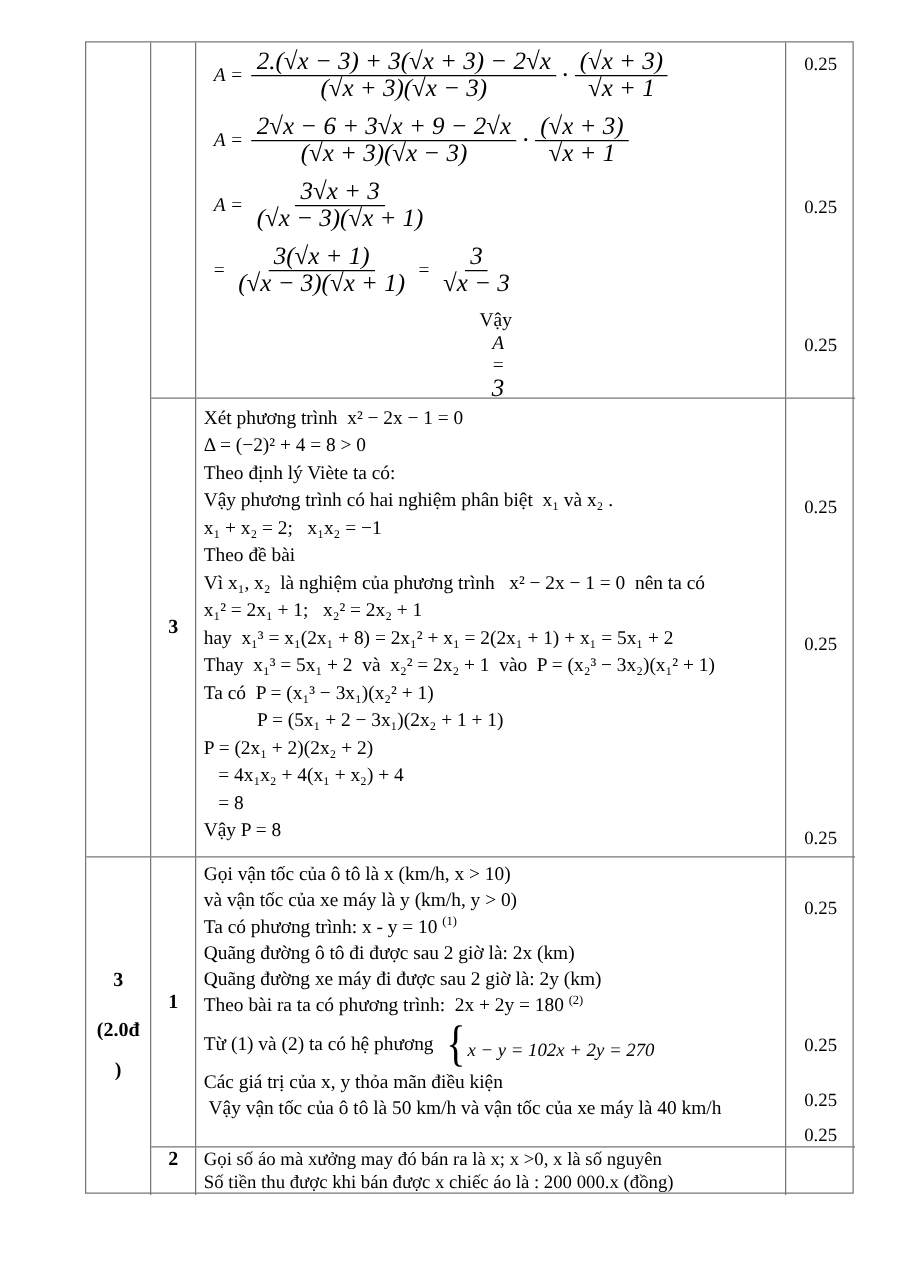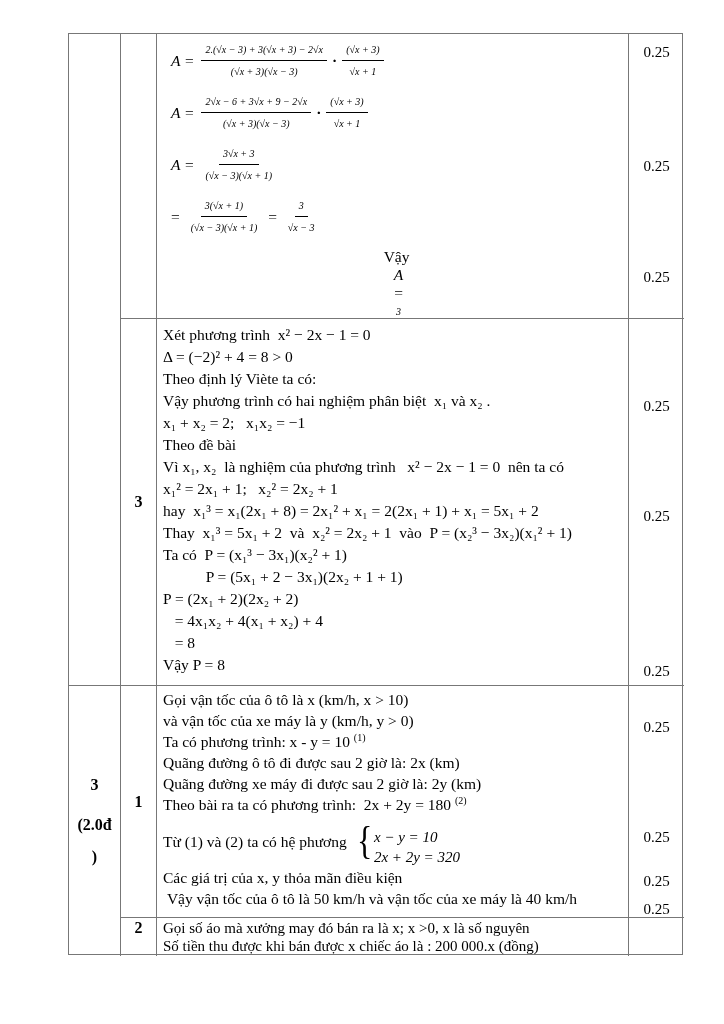--- a/index.html
+++ b/index.html
@@ -54,7 +54,7 @@
   [data-row-content="d"] .line{line-height:18px;}
   
   .frac{display:inline-flex;flex-direction:column;align-items:center;
-    margin:0 3px;font-size:10px;font-style:italic;}
+    margin:0 3px;font-size:20px;font-style:italic;}
   .fnum{padding:0 4px 1px 4px;border-bottom:1px solid #000;line-height:19px;white-space:pre;}
   .fden{padding:1px 4px 0 4px;line-height:19px;white-space:pre;}
   .mdot{margin:0 2px;font-weight:bold;}

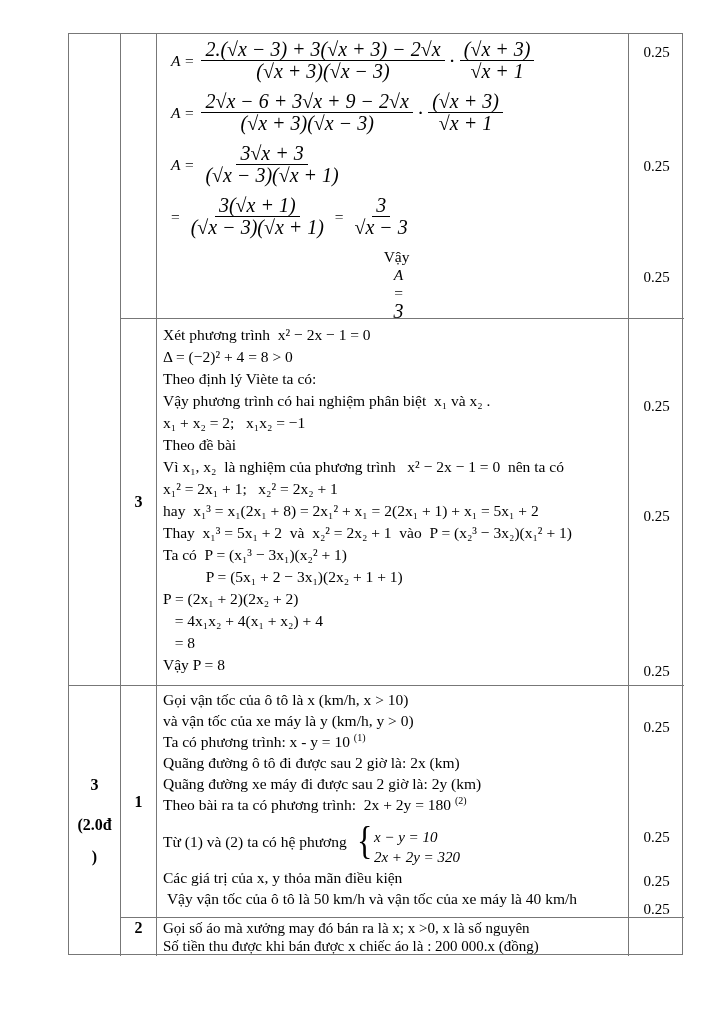--- a/index.html
+++ b/index.html
@@ -61,7 +61,7 @@
   
   .cases{display:inline-flex;align-items:center;margin-left:4px;}
   .brace{font-size:40px;font-weight:300;line-height:40px;transform:scaleX(.8);}
-  .crows{display:inline-flex;flex-direction:column;font-style:italic;font-size:15px;margin-top:12px;}
+  .crows{display:inline-flex;font-style:italic;font-size:15px;margin-top:12px;}
   .crows span{line-height:20px;white-space:pre;}
 </style>
 </head>

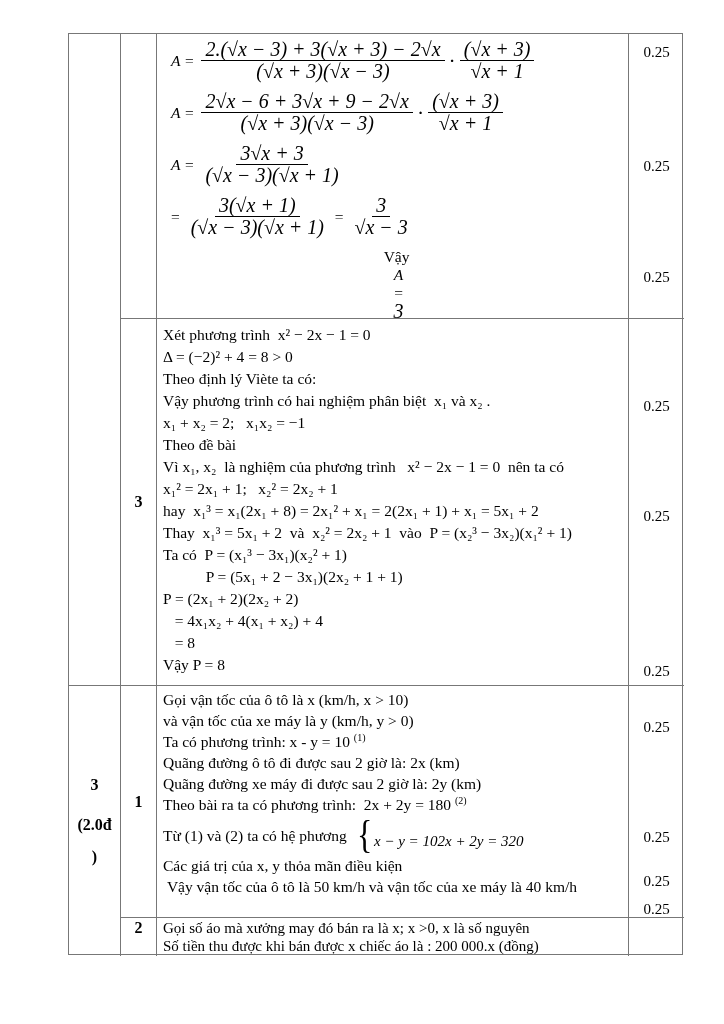--- a/index.html
+++ b/index.html
@@ -215,7 +215,7 @@
             <span class="brace">{</span>
             <span class="crows">
               <span>x − y = 10</span>
-              <span>2x + 2y = 320</span>
+              <span>2x + 2y = 270</span>
             </span>
           </span>
         </div>

